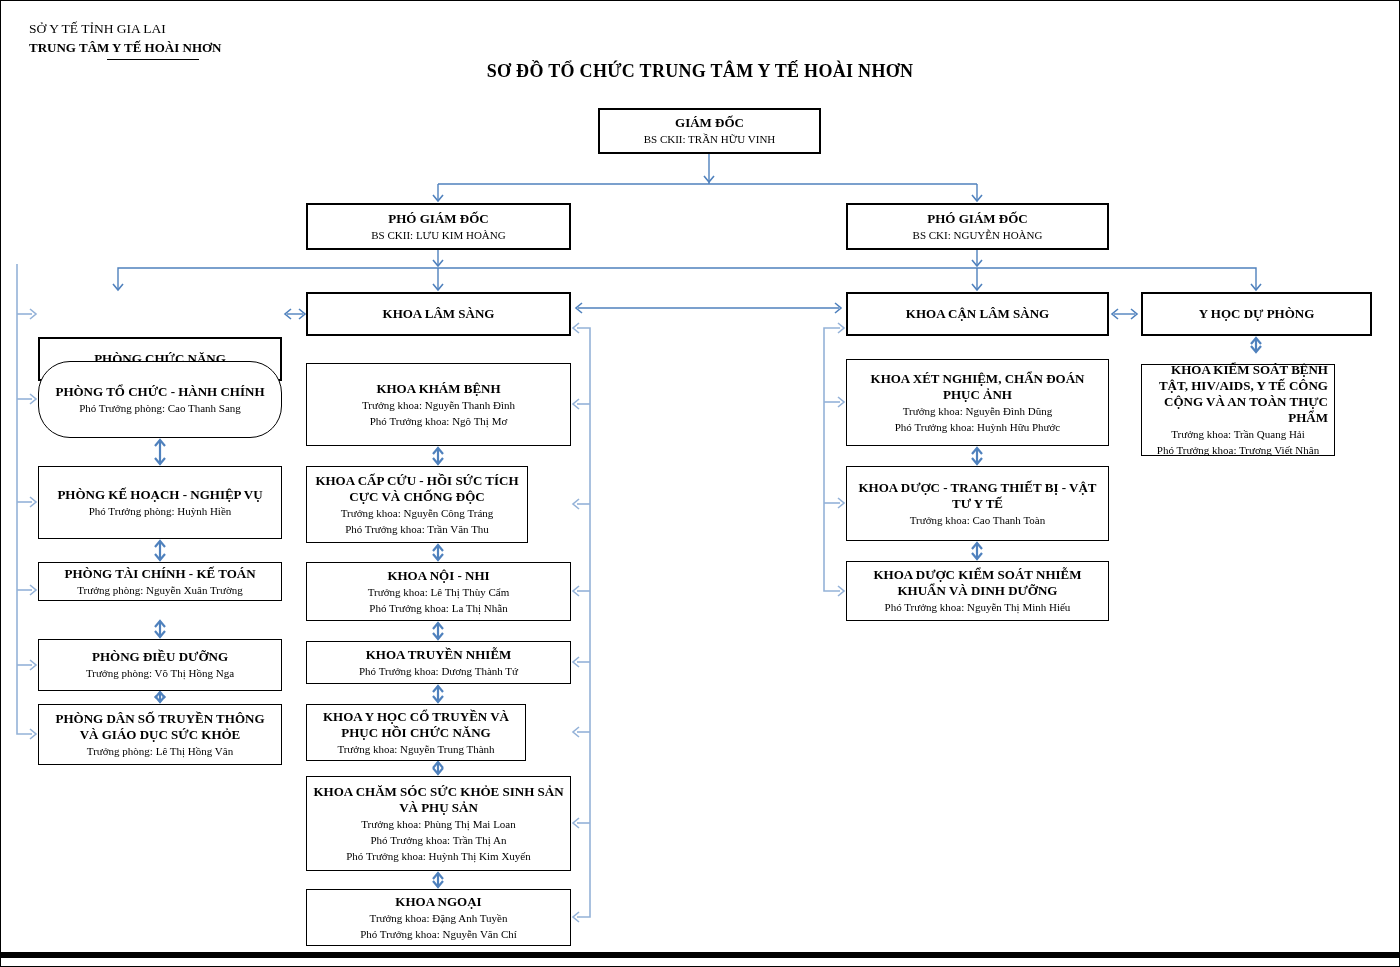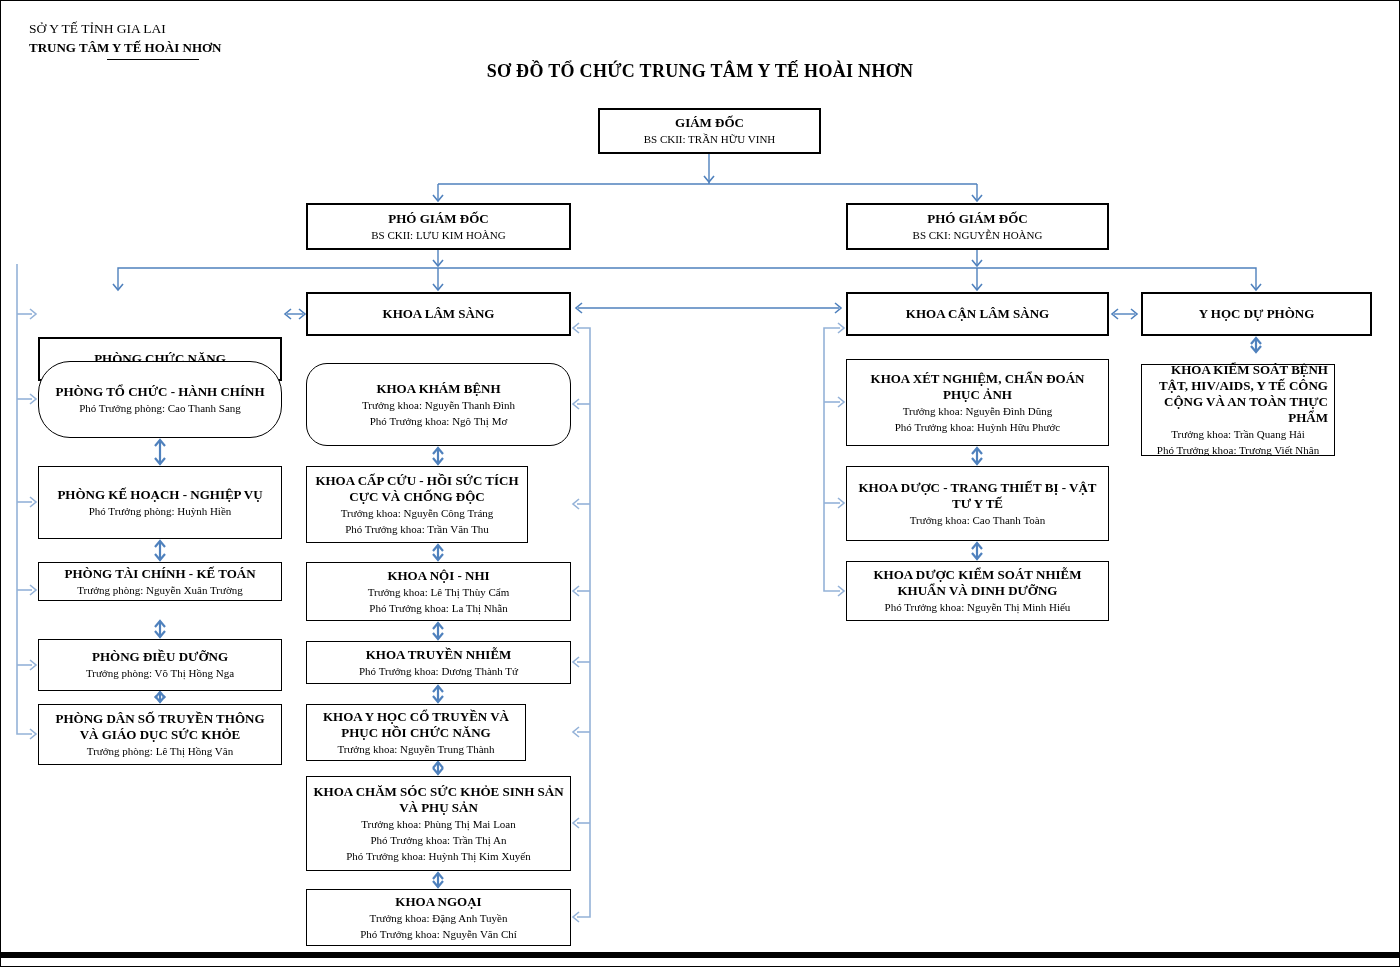--- a/index.html
+++ b/index.html
@@ -198,7 +198,7 @@
     <div class="box-line">Trưởng phòng: Lê Thị Hồng Vân</div>
   </div>
 
-  <div class="box" style="left:305px;top:362px;width:265px;height:83px;border-radius:21px;">
+  <div class="box" style="left:305px;top:362px;width:265px;height:83px;">
     <div class="box-title">KHOA KHÁM BỆNH</div>
     <div class="box-line">Trưởng khoa: Nguyễn Thanh Đình</div>
     <div class="box-line">Phó Trưởng khoa: Ngô Thị Mơ</div>

